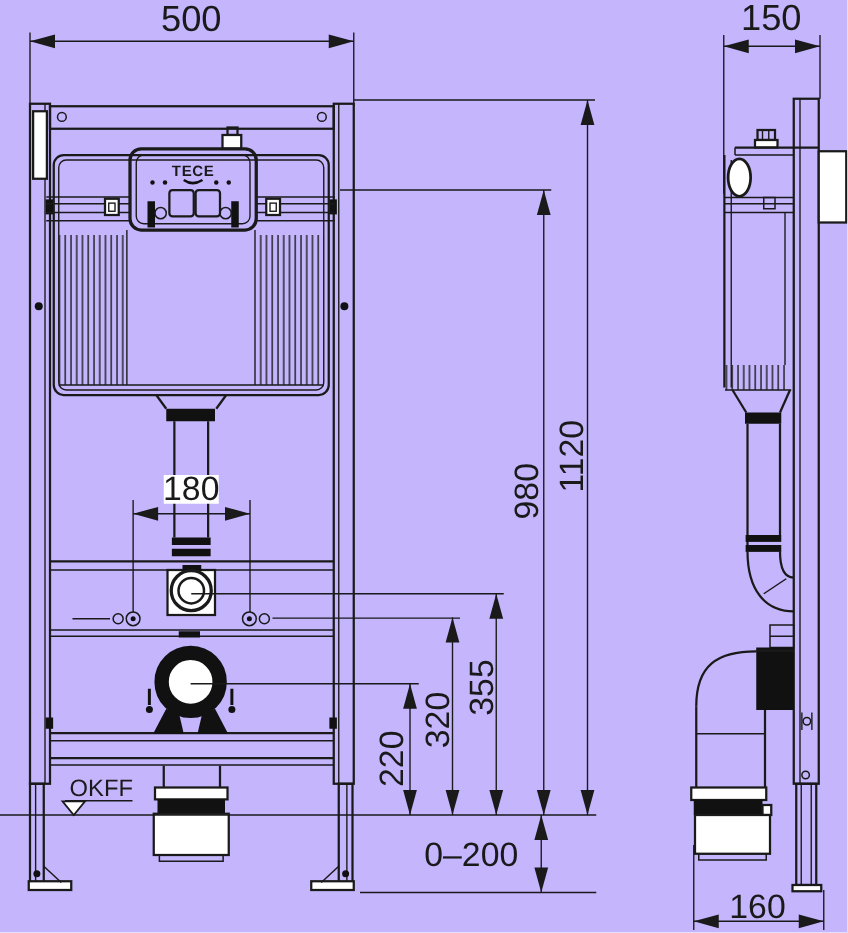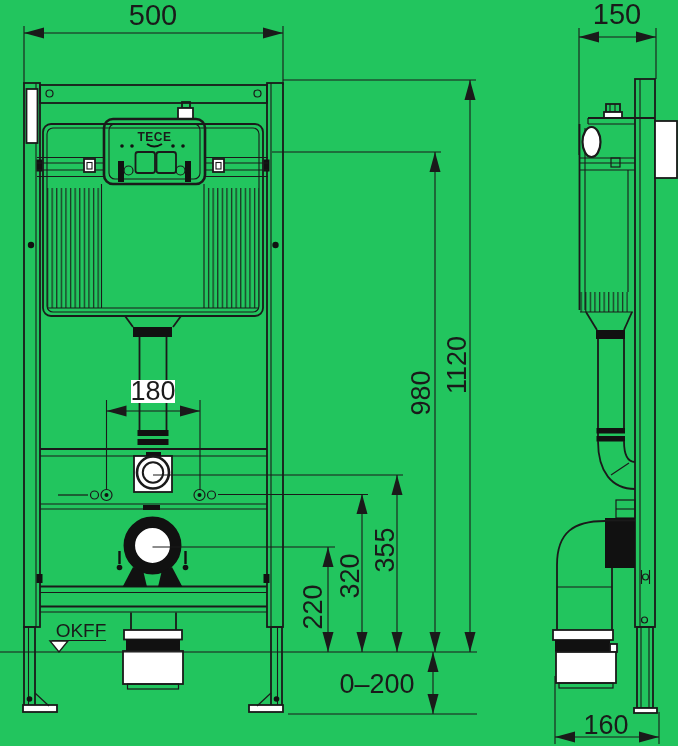--- a/index.html
+++ b/index.html
@@ -3,7 +3,7 @@
 <meta charset="utf-8">
 <style>
   html,body{margin:0;padding:0;background:#ffffff;}
-  .sheet{position:relative;width:678px;height:746px;background:#22c55e;overflow:hidden;
+  .sheet{position:relative;width:678px;height:746px;background:#c4b5fd;overflow:hidden;
          font-family:"Liberation Sans", sans-serif;}
   svg{display:block;}
   svg text{font-family:"Liberation Sans", sans-serif;fill:#1a1a1a;}

